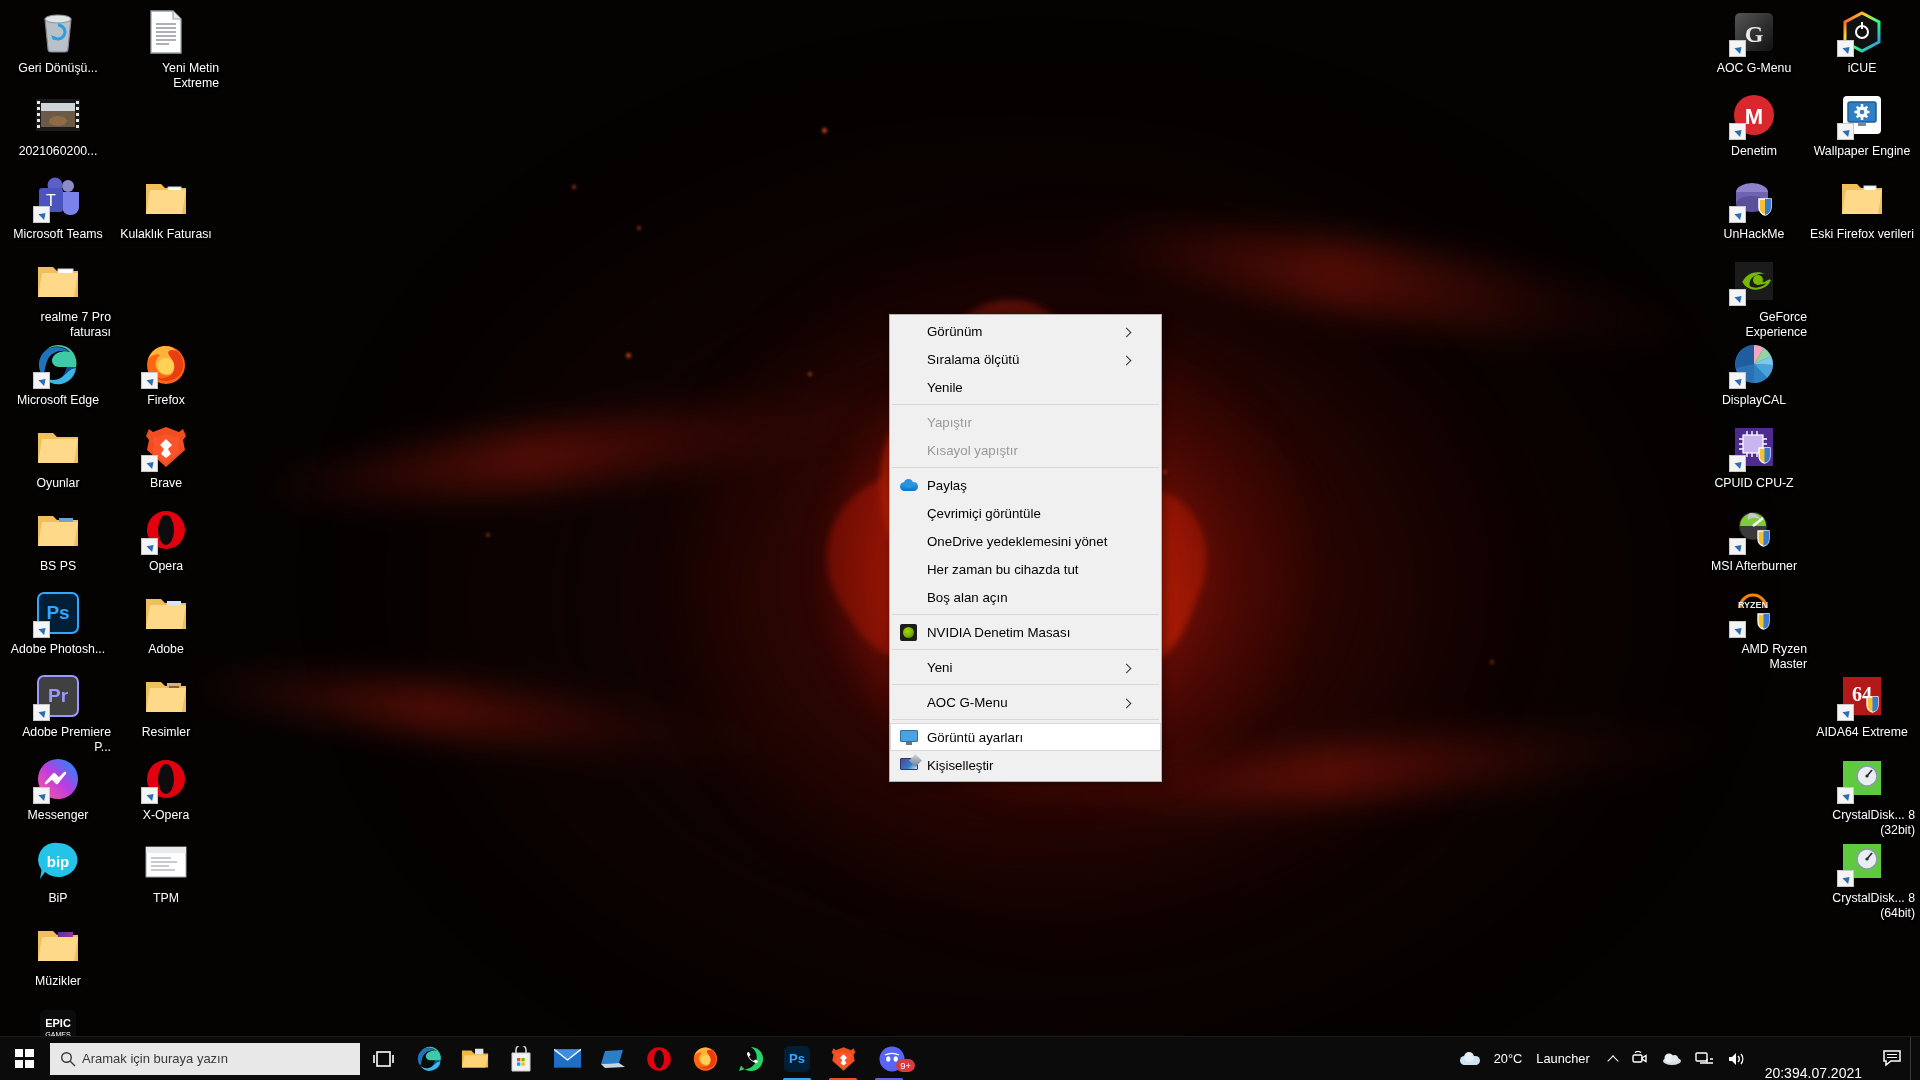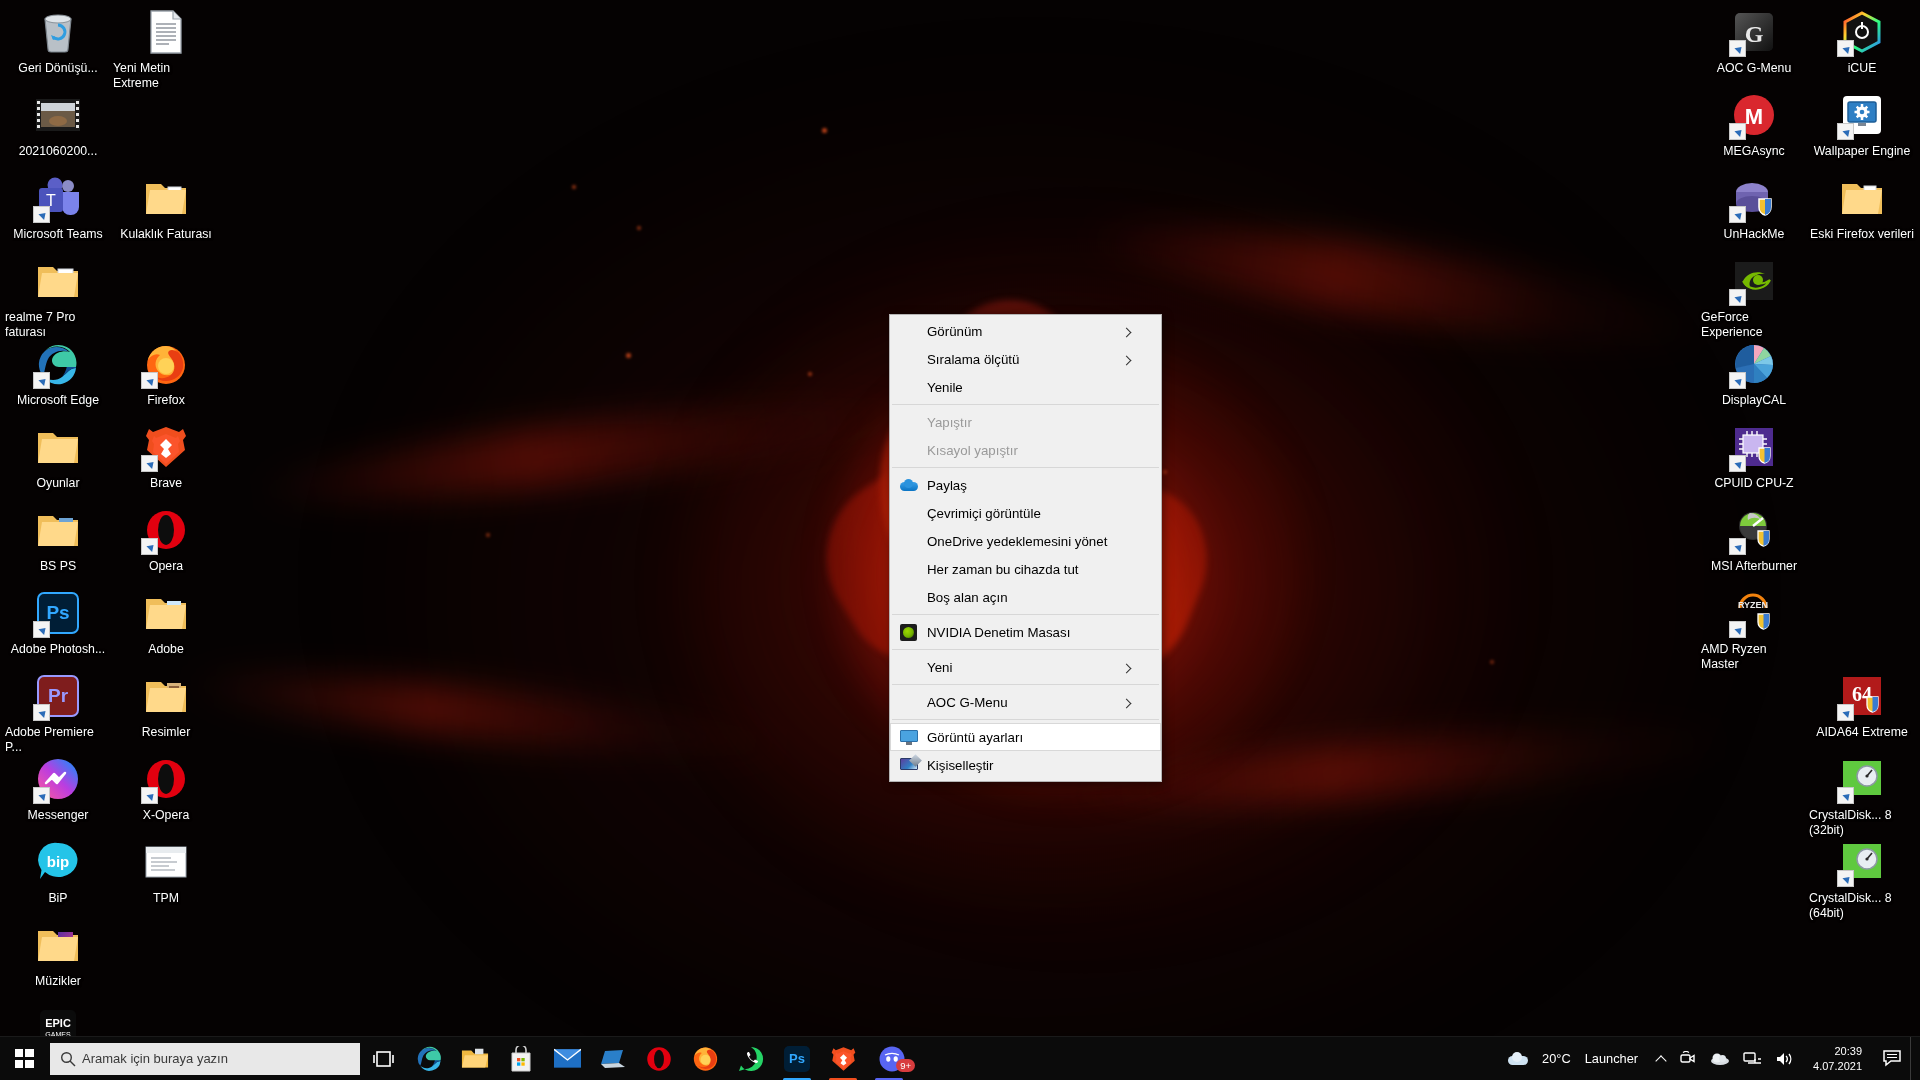--- a/index.html
+++ b/index.html
@@ -74,7 +74,7 @@
     margin-bottom:5px;
   }
   .dicon .lbl {
-    color:#fff; font-size:12.3px; line-height:14.5px; text-align:left;
+    color:#fff; font-size:12.3px; line-height:14.5px; text-align:right;
     text-shadow:1px 1px 2px rgba(0,0,0,0.95), 0 0 3px rgba(0,0,0,0.9);
     max-width:106px; word-wrap:break-word;
     font-family:"Liberation Sans", sans-serif;

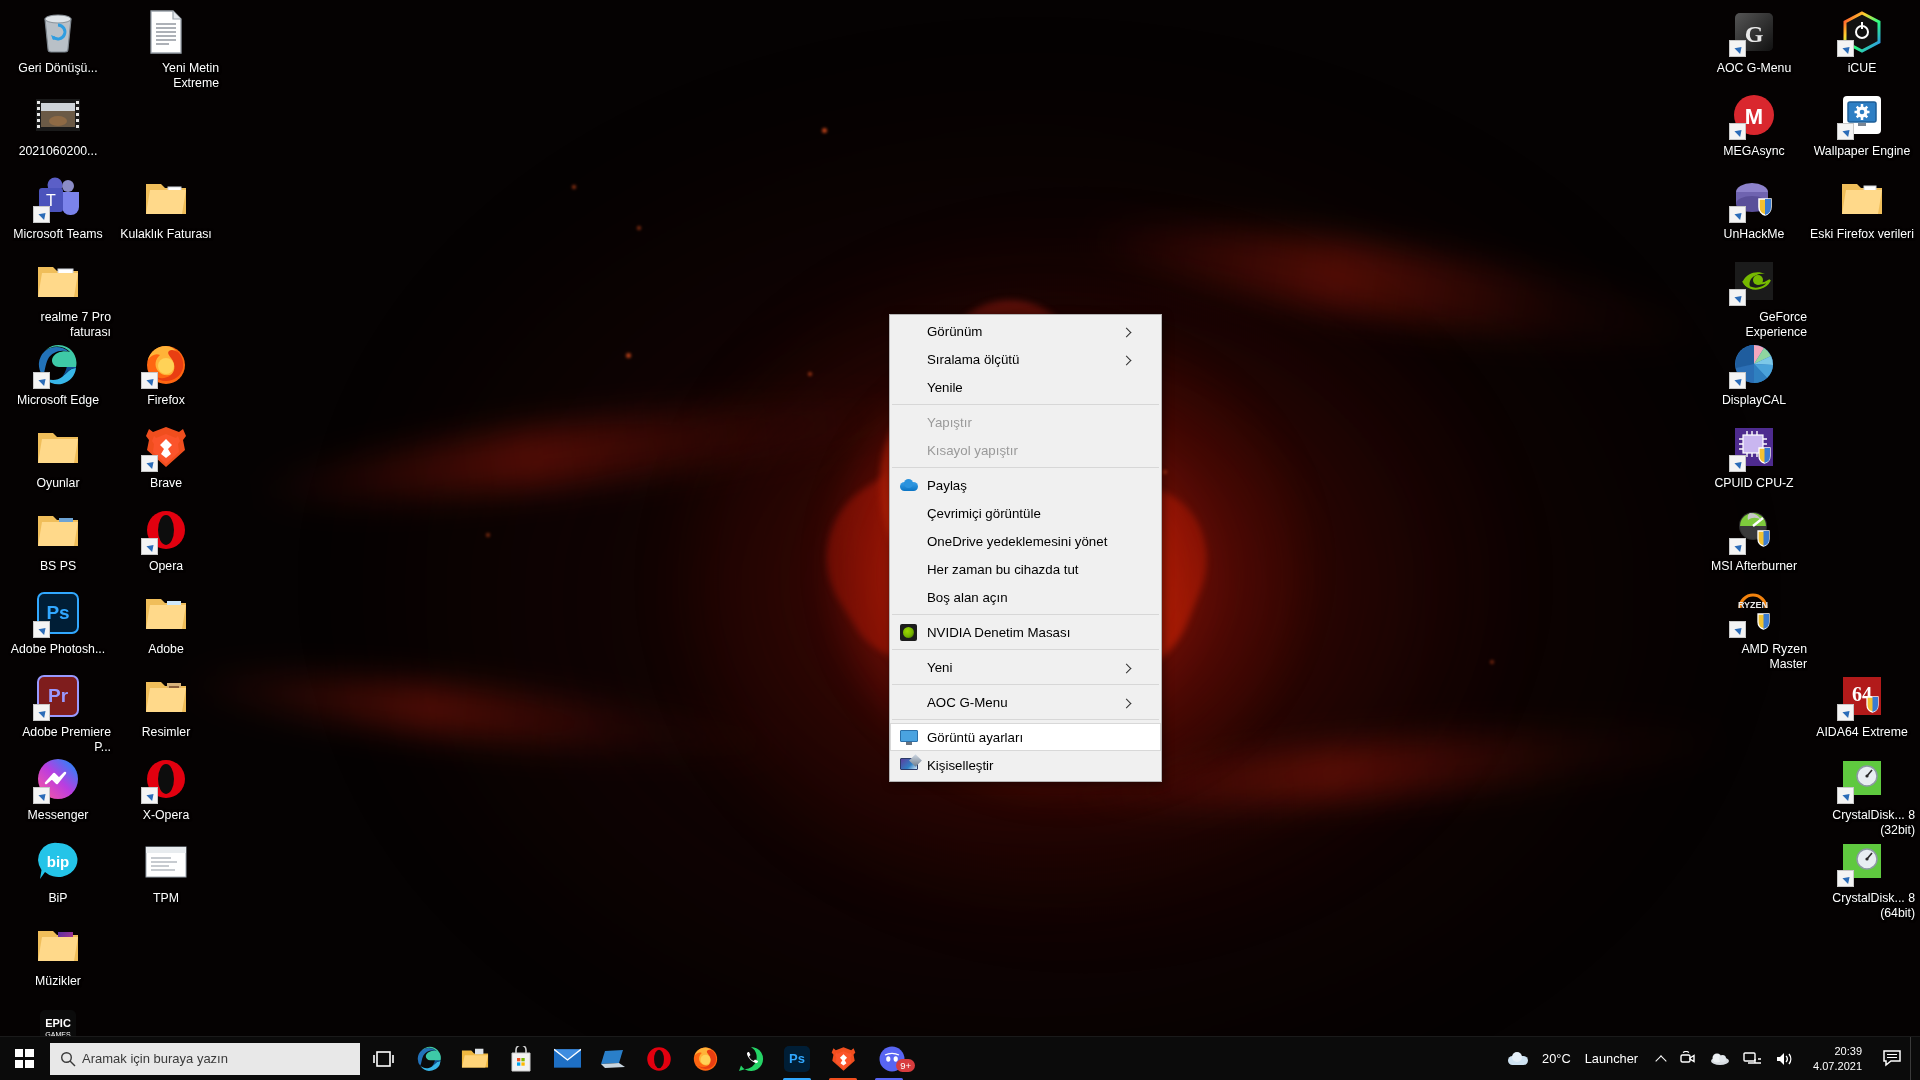--- a/index.html
+++ b/index.html
@@ -530,7 +530,7 @@
             </svg>
           <span class="shortcut-arrow"></span>
         </div>
-        <div class="lbl">MEGAsync</div>
+        <div class="lbl">Denetim</div>
       </div>
 
       <div class="dicon">

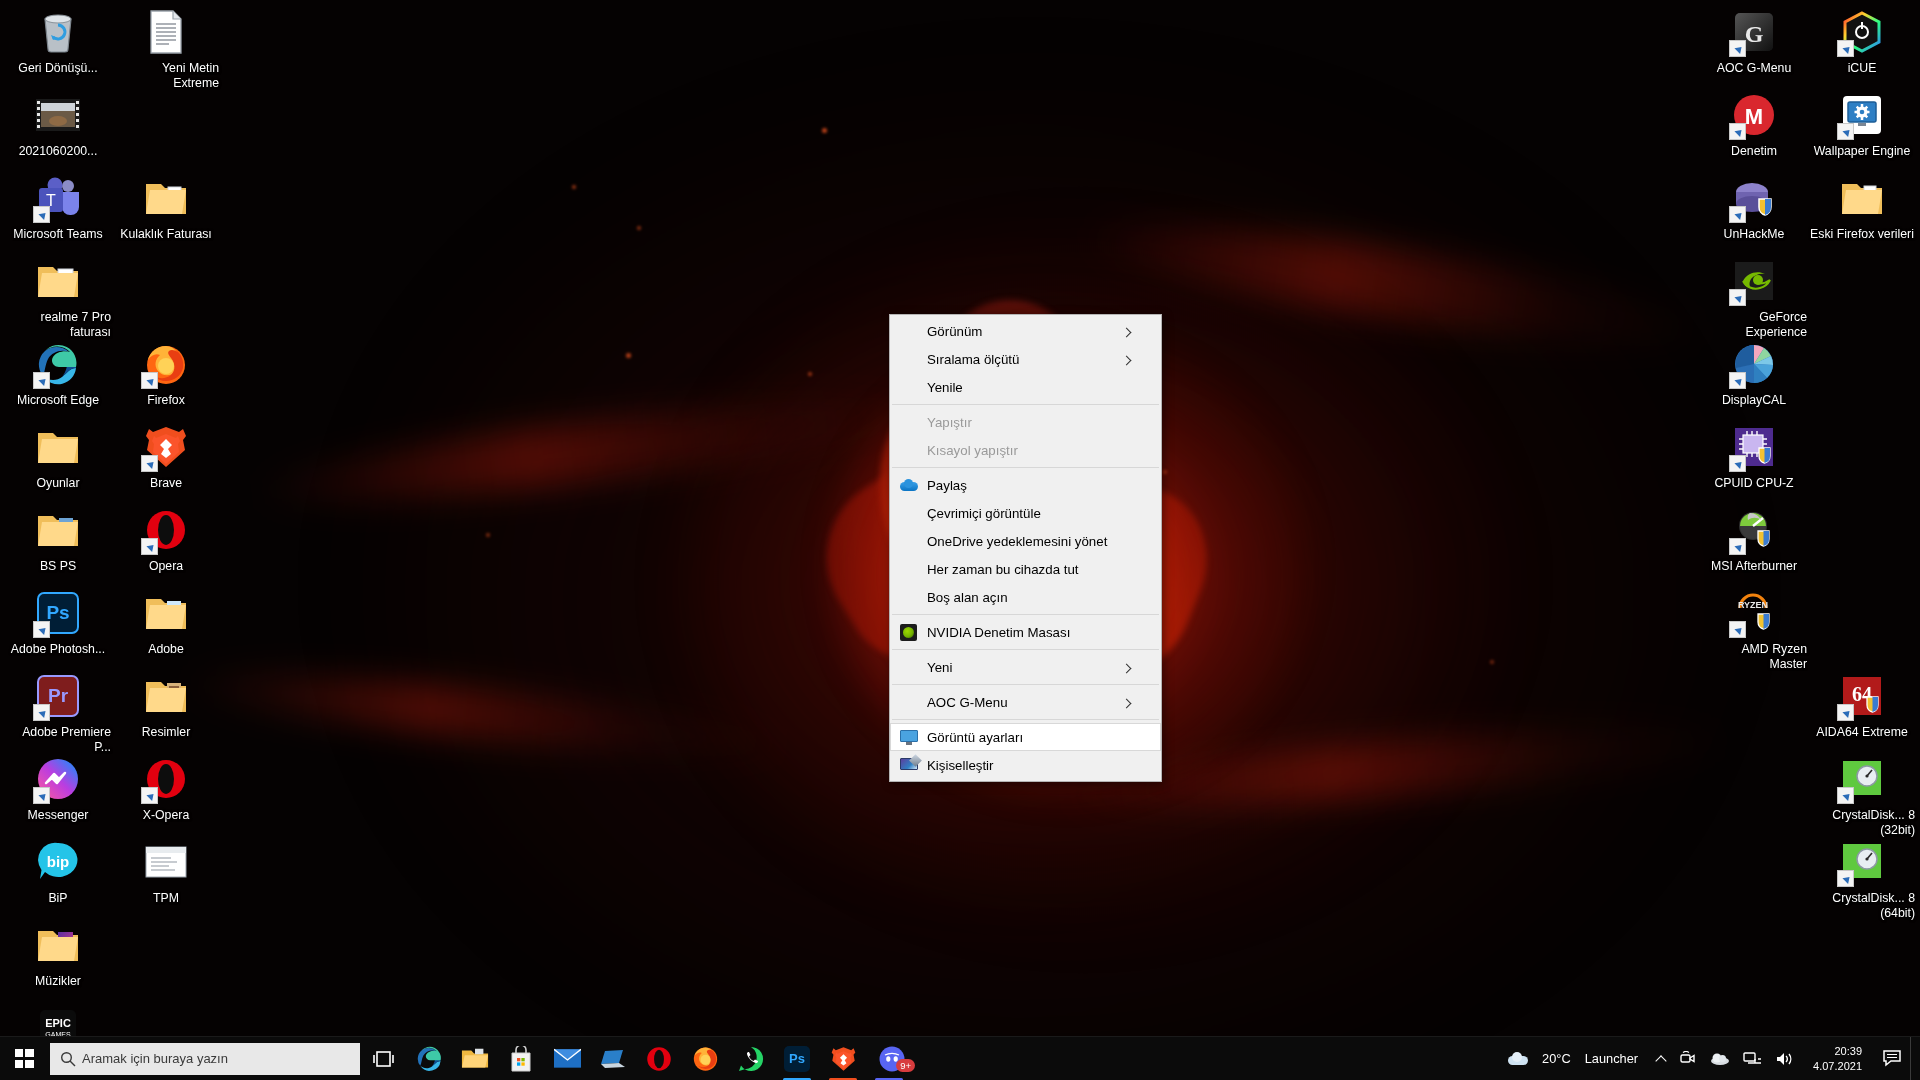--- a/index.html
+++ b/index.html
@@ -373,7 +373,7 @@
 
       <div class="dicon">
         <div class="glyph">
-          <div class="sq" style="background:#7f1d1d;border:2px solid #9999ff;font-size:19px;color:#9999ff;">Pr</div>
+          <div class="sq" style="background:#404040;border:2px solid #9999ff;font-size:19px;color:#9999ff;">Pr</div>
           <span class="shortcut-arrow"></span>
         </div>
         <div class="lbl">Adobe Premiere P...</div>

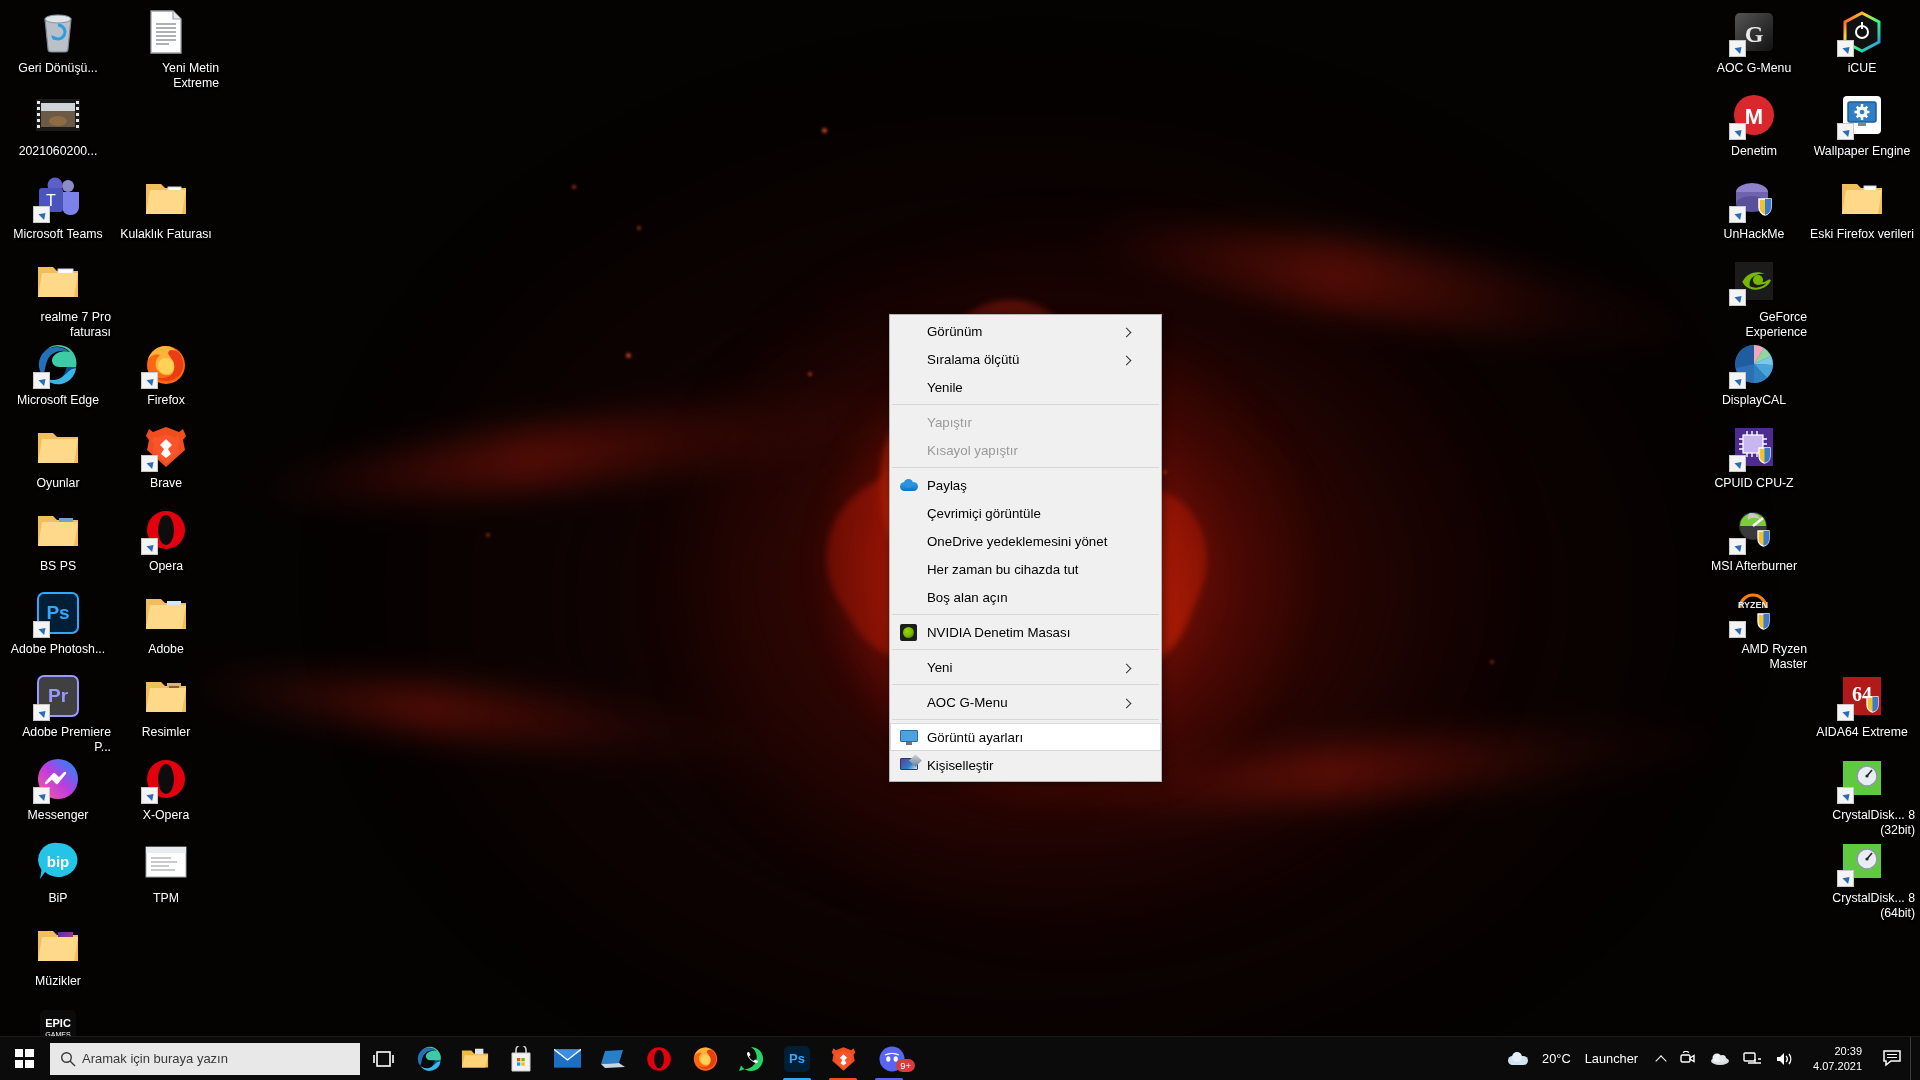--- a/index.html
+++ b/index.html
@@ -151,8 +151,8 @@
   .cloud-ico { width:20px;height:13px;position:relative; }
   .cloud-ico::before { content:"";position:absolute;left:0;top:4px;width:20px;height:9px;border-radius:9px;background:#cfe3f2; }
   .cloud-ico::after { content:"";position:absolute;left:4px;top:0;width:10px;height:10px;border-radius:50%;background:#e4eff8; }
-  #clock { display:flex; flex-direction:column; align-items:flex-end; justify-content:center;
-           height:45px; padding:0 12px; font-size:11px; line-height:15px; cursor:default; }
+  #clock { display:flex; align-items:flex-end; justify-content:center;
+           height:45px; padding:0 12px; font-size:14px; line-height:15px; cursor:default; }
   #notif { width:36px;height:44px;display:flex;align-items:center;justify-content:center;cursor:default; }
   .tray-caret { display:inline-block;width:8px;height:8px;border-left:1.6px solid #fff;border-top:1.6px solid #fff;transform:rotate(45deg); position:relative; top:2px;}
   .showdesk { width:8px; height:44px; border-left:1px solid #3a3a3a; }

